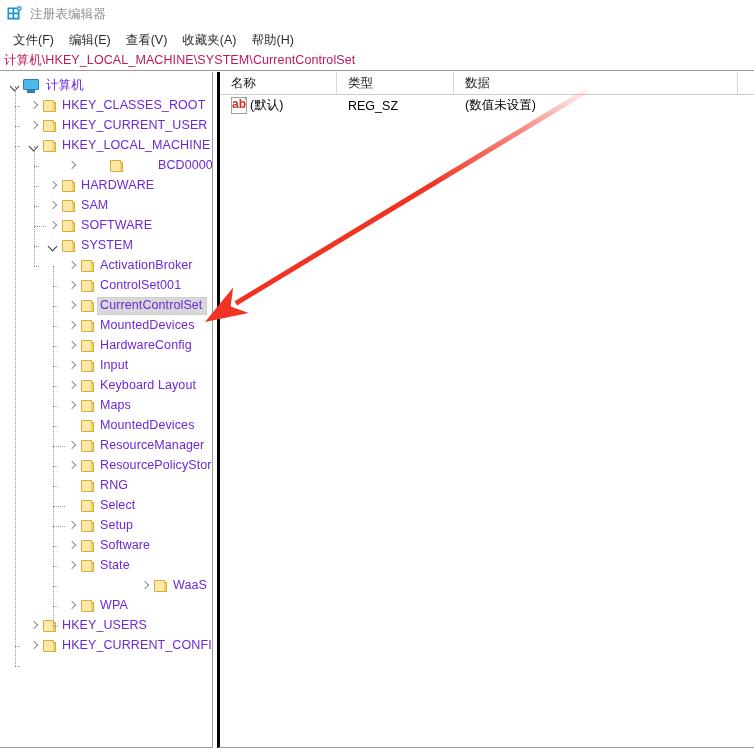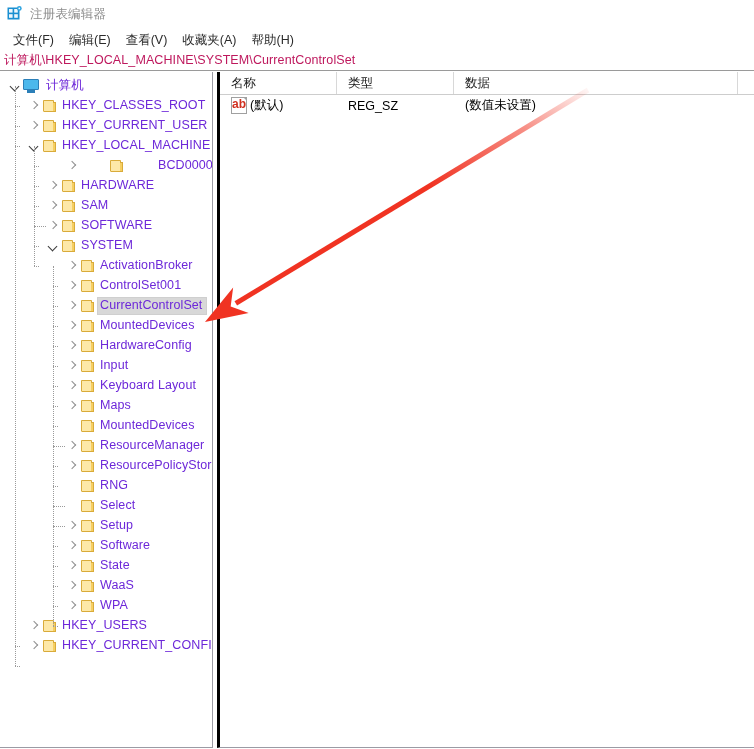--- a/index.html
+++ b/index.html
@@ -460,7 +460,7 @@
             <span class="folder"></span>
             <span class="label">State</span>
           </div>
-          <div class="tree-row" style="padding-left: 64px;">
+          <div class="tree-row" style=" justify-content: flex-end;">
             <span class="twisty collapsed"></span>
             <span class="folder"></span>
             <span class="label">WaaS</span>

